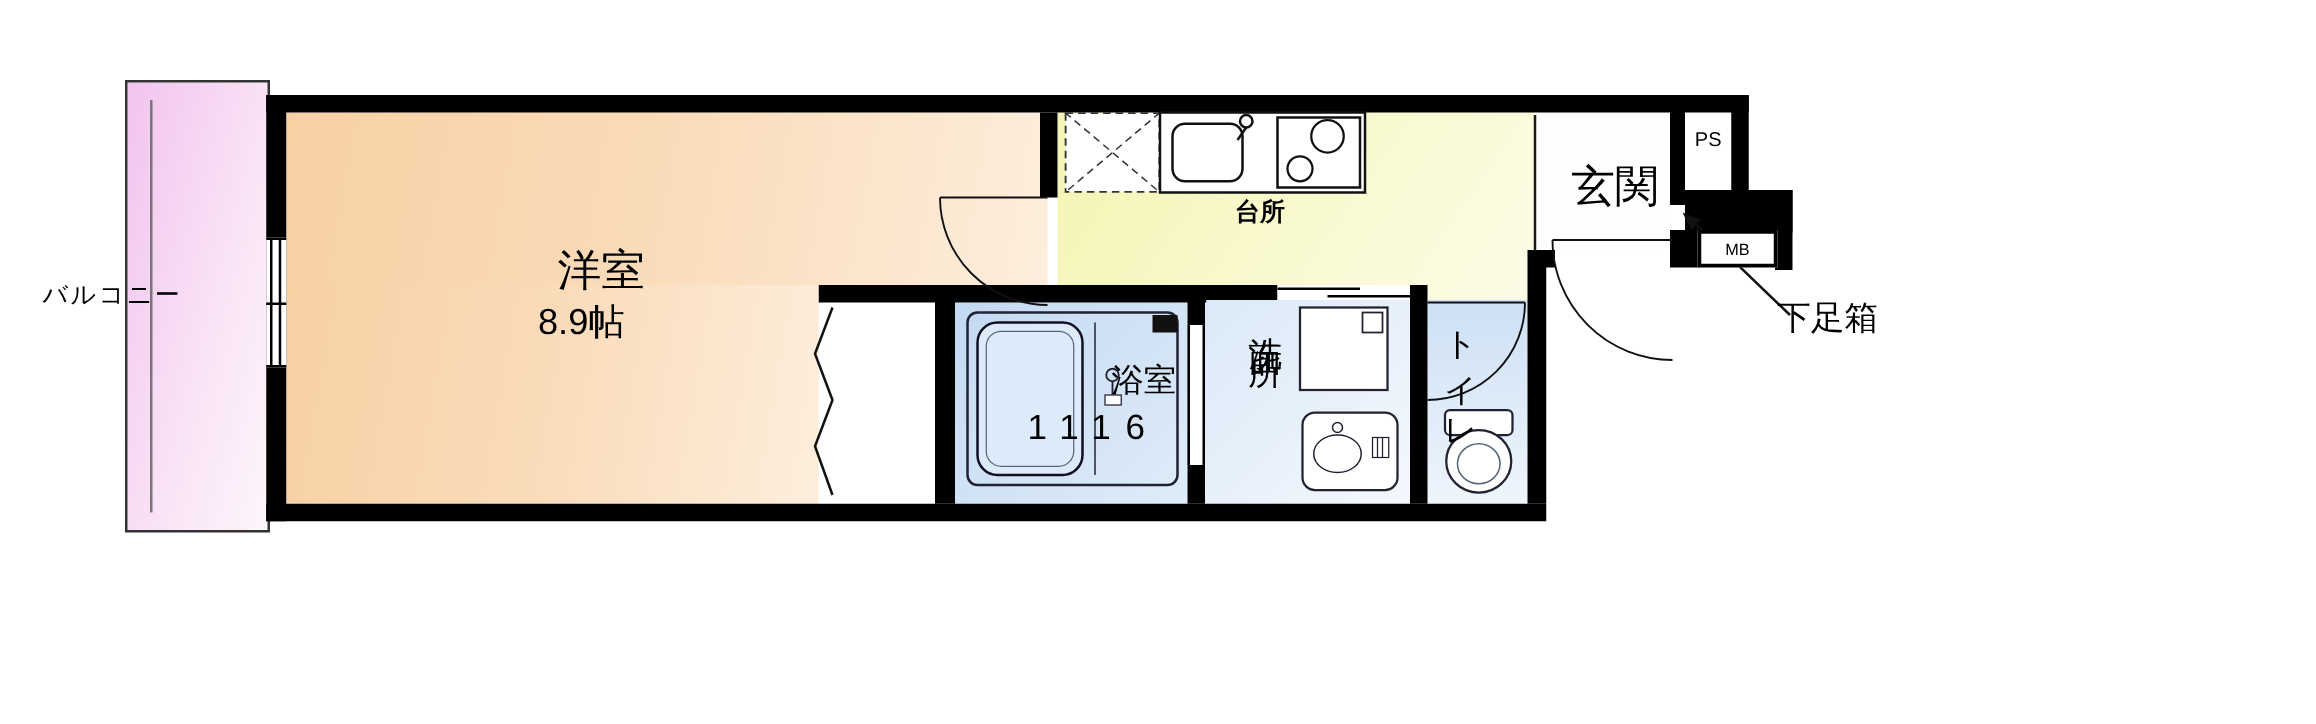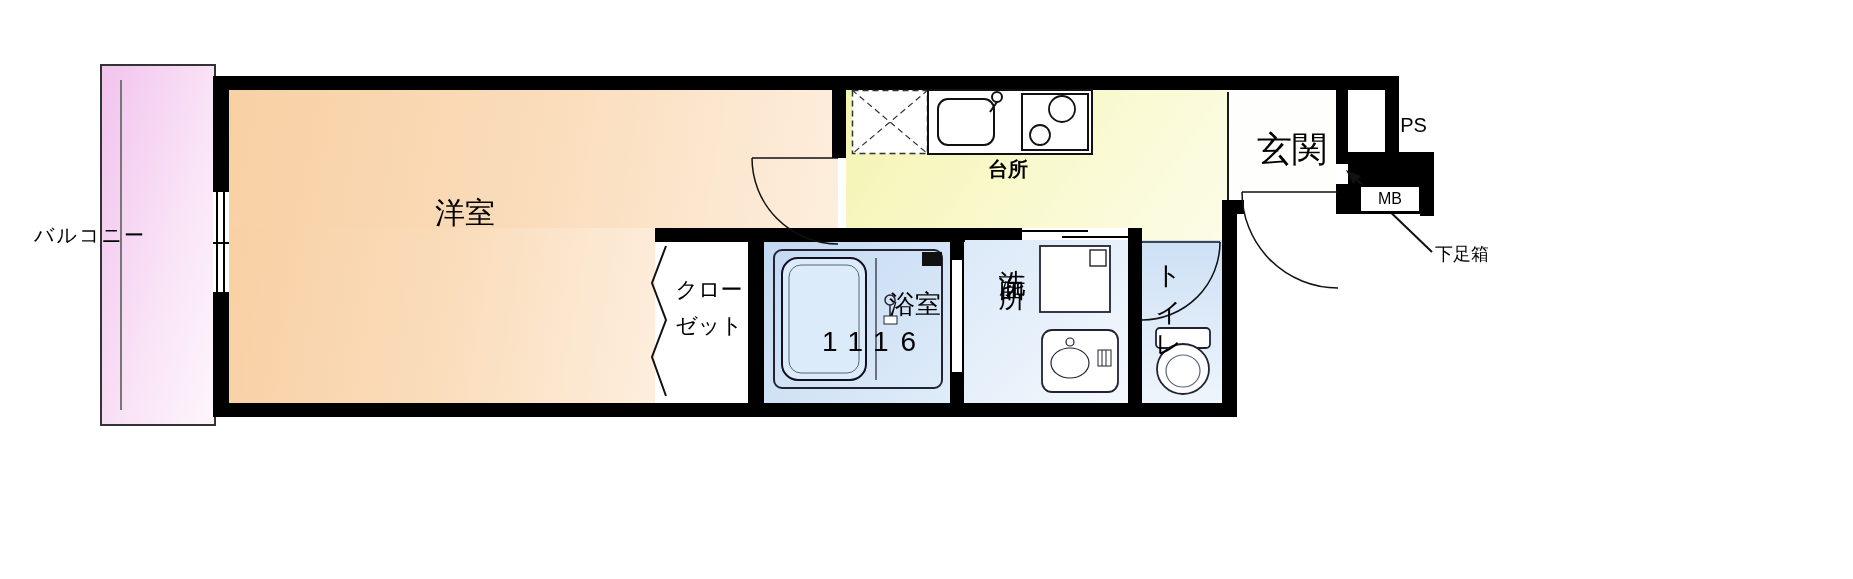--- a/index.html
+++ b/index.html
@@ -190,7 +190,7 @@
 
   <div class="label center" style="left:1240px;top:126px;width:104px;font-size:35px;">玄関</div>
 
-  <div class="label center" style="left:1348px;top:114px;width:37px;font-size:20px;padding-left:47px;">PS</div>
+  <div class="label center" style="left:1348px;top:104px;width:37px;font-size:16px;">PS</div>
 
   <div class="label center" style="left:670px;top:272px;width:78px;font-size:22px;line-height:36px;white-space:normal;">
     <span style="display:block;">クロー</span>

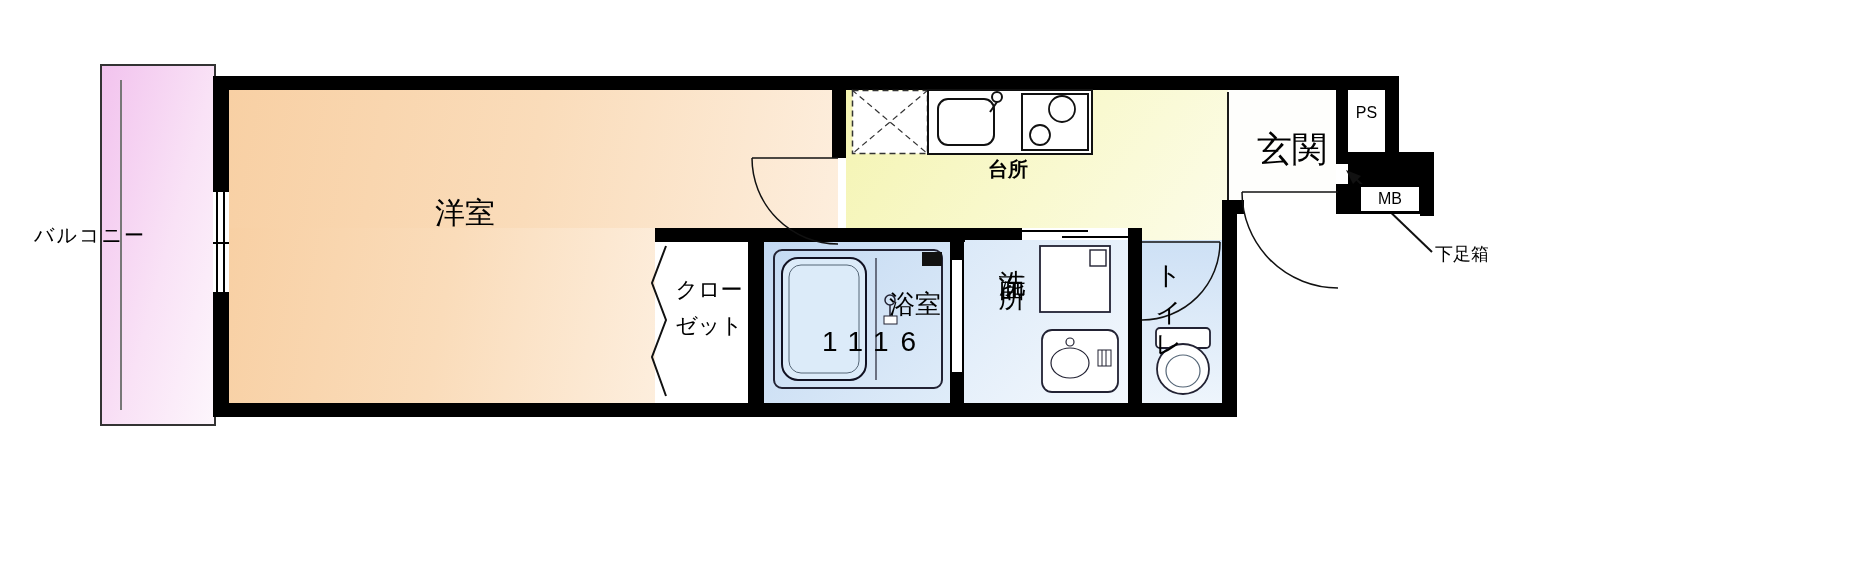--- a/index.html
+++ b/index.html
@@ -184,7 +184,7 @@
 
   <div class="label" style="left:34px;top:222px;font-size:20px;letter-spacing:2px;">バルコニー</div>
 
-  <div class="label center" style="left:380px;top:193px;width:170px;font-size:30px;">洋室</div>
+  <div class="label center" style="left:396px;top:193px;width:170px;font-size:35px;">洋室</div>
 
   <div class="label center" style="left:940px;top:156px;width:136px;font-size:20px;font-weight:bold;">台所</div>
 

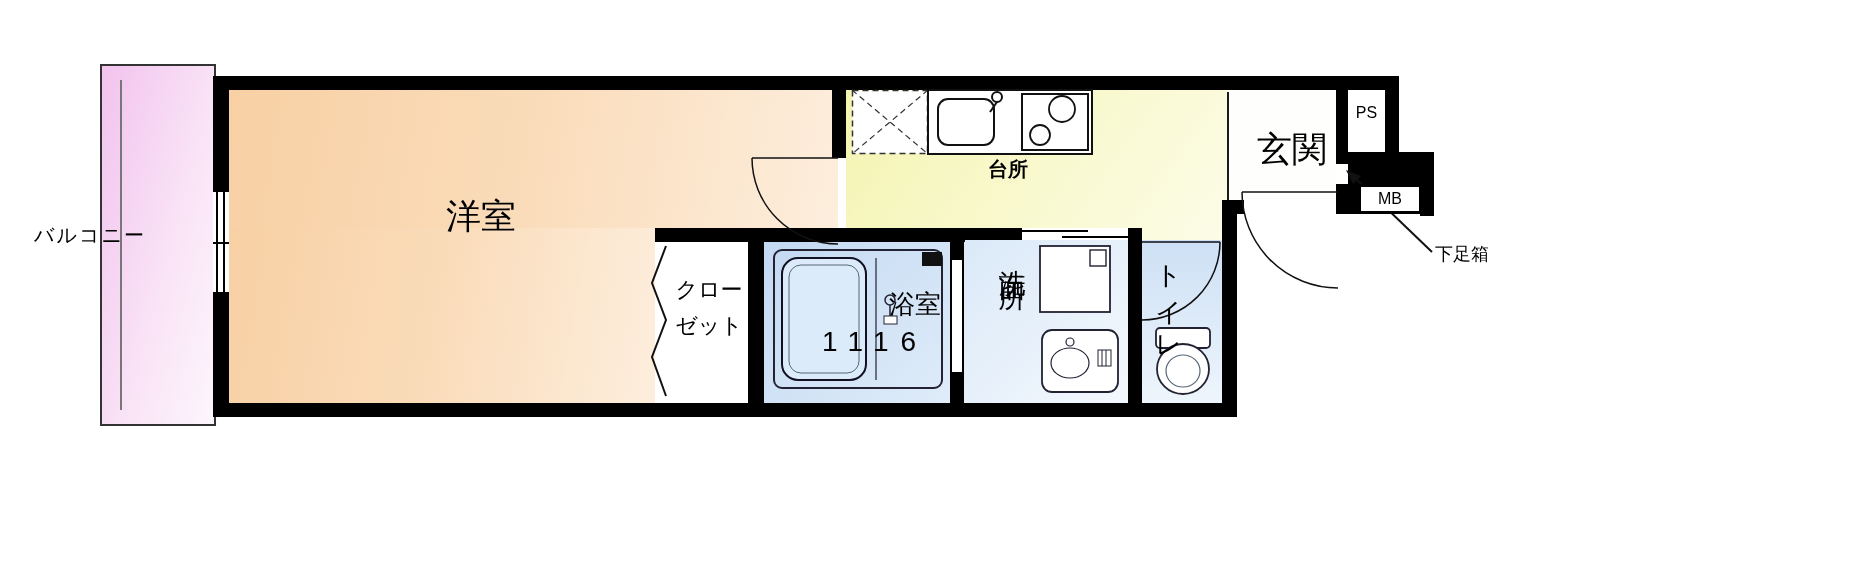--- a/index.html
+++ b/index.html
@@ -56,7 +56,7 @@
 
   .mb-box{left:1358px;top:184px;width:64px;height:30px;background:#fff;
     border:3px solid #000;box-sizing:border-box;z-index:5;
-    display:flex;align-items:center;justify-content:center;font-size:16px;}
+    display:flex;align-items:center;justify-content:center;font-size:13px;}
 </style>
 </head>
 <body>

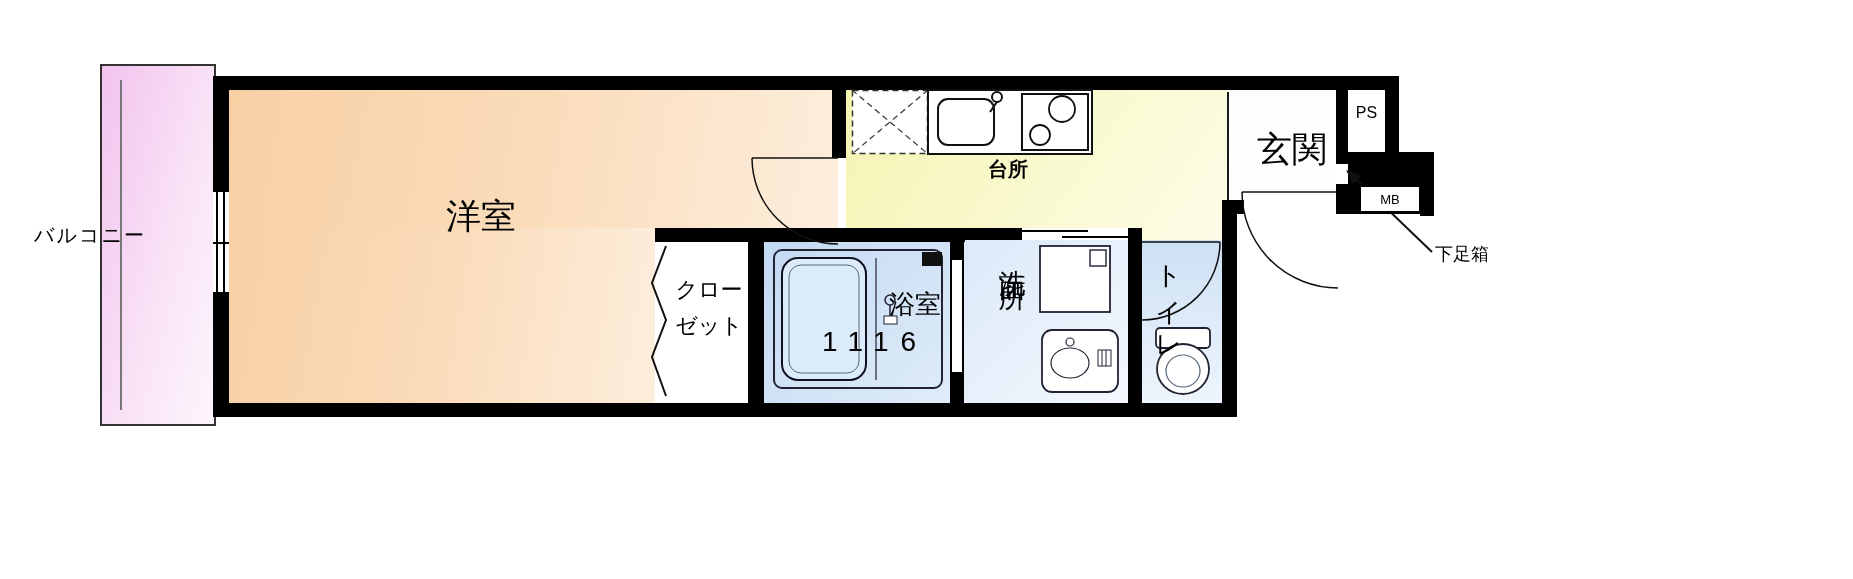--- a/index.html
+++ b/index.html
@@ -185,6 +185,7 @@
   <div class="label" style="left:34px;top:222px;font-size:20px;letter-spacing:2px;">バルコニー</div>
 
   <div class="label center" style="left:396px;top:193px;width:170px;font-size:35px;">洋室</div>
+  <div class="label center" style="left:380px;top:238px;width:170px;font-size:29px;">8.9帖</div>
 
   <div class="label center" style="left:940px;top:156px;width:136px;font-size:20px;font-weight:bold;">台所</div>
 

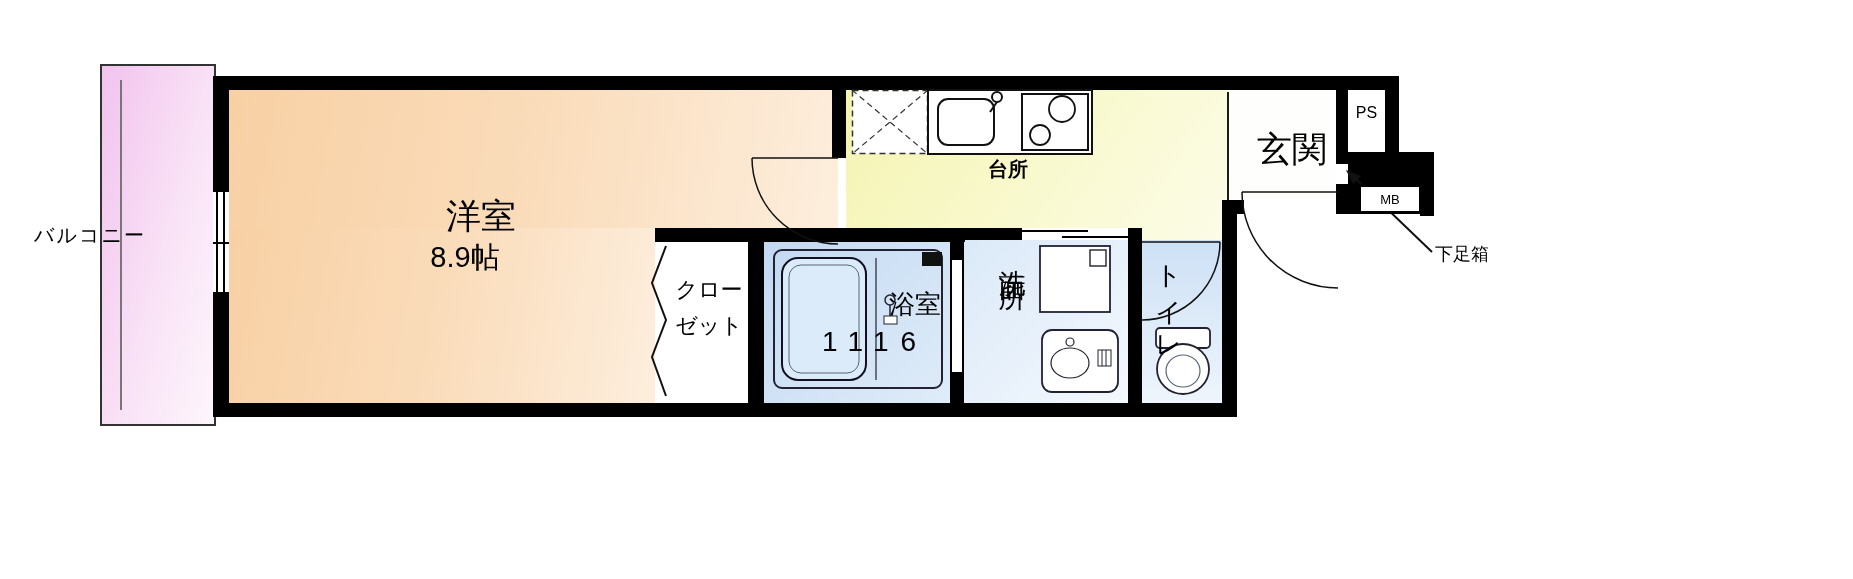--- a/index.html
+++ b/index.html
@@ -205,7 +205,7 @@
 
   <div class="label vtext" style="left:1152px;top:246px;font-size:26px;letter-spacing:6px;">トイレ</div>
 
-  <div class="label center" style="left:1396px;top:238px;width:132px;font-size:18px;line-height:33px;white-space:normal;">
+  <div class="label center" style="left:1396px;top:238px;width:132px;font-size:27px;line-height:33px;white-space:normal;">
     <span style="display:block;">下足箱</span>
   </div>
 

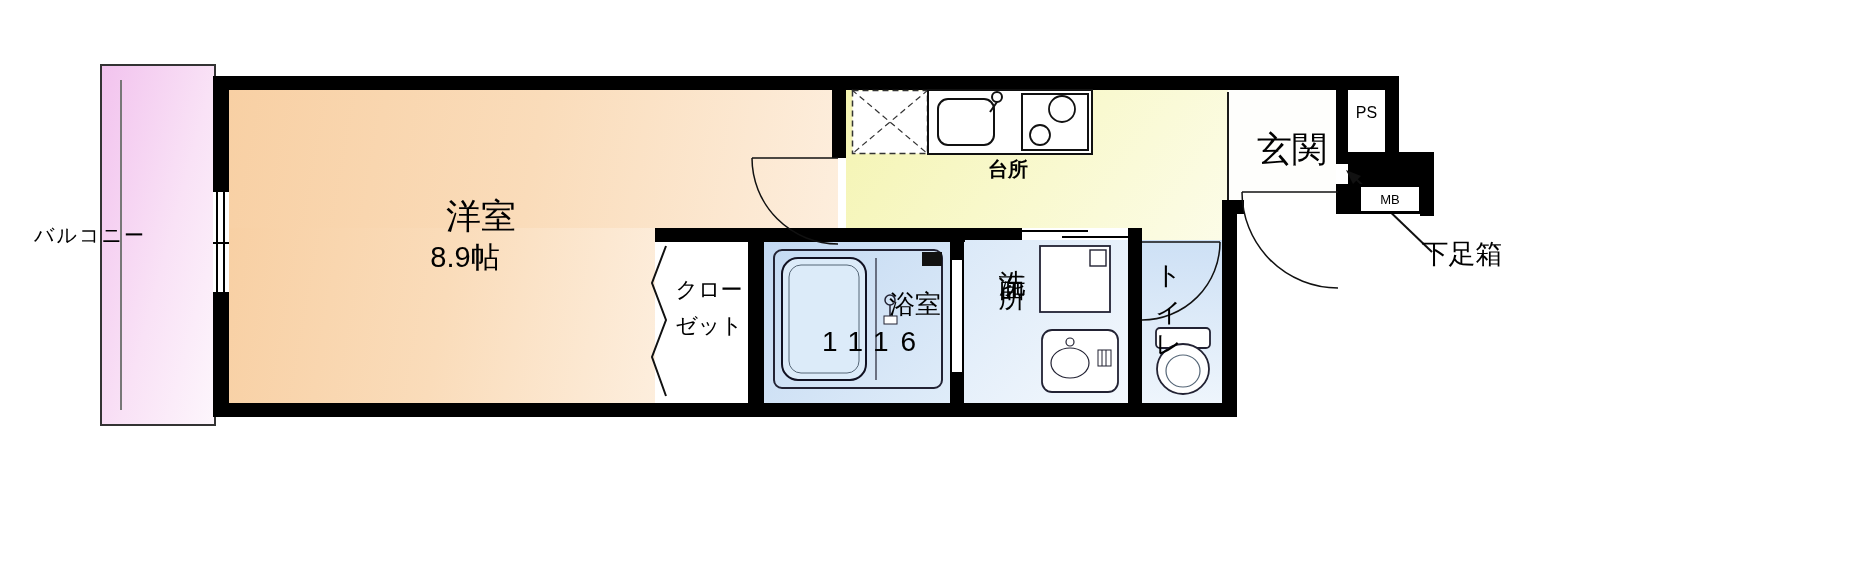--- a/index.html
+++ b/index.html
@@ -193,10 +193,6 @@
 
   <div class="label center" style="left:1348px;top:104px;width:37px;font-size:16px;">PS</div>
 
-  <div class="label center" style="left:670px;top:272px;width:78px;font-size:22px;line-height:36px;white-space:normal;">
-    <span style="display:block;">クロー</span>
-    <span style="display:block;">ゼット</span>
-  </div>
 
   <div class="label center" style="left:860px;top:287px;width:110px;font-size:26px;">浴室</div>
   <div class="label center" style="left:790px;top:326px;width:170px;font-size:28px;letter-spacing:12px;">1116</div>

